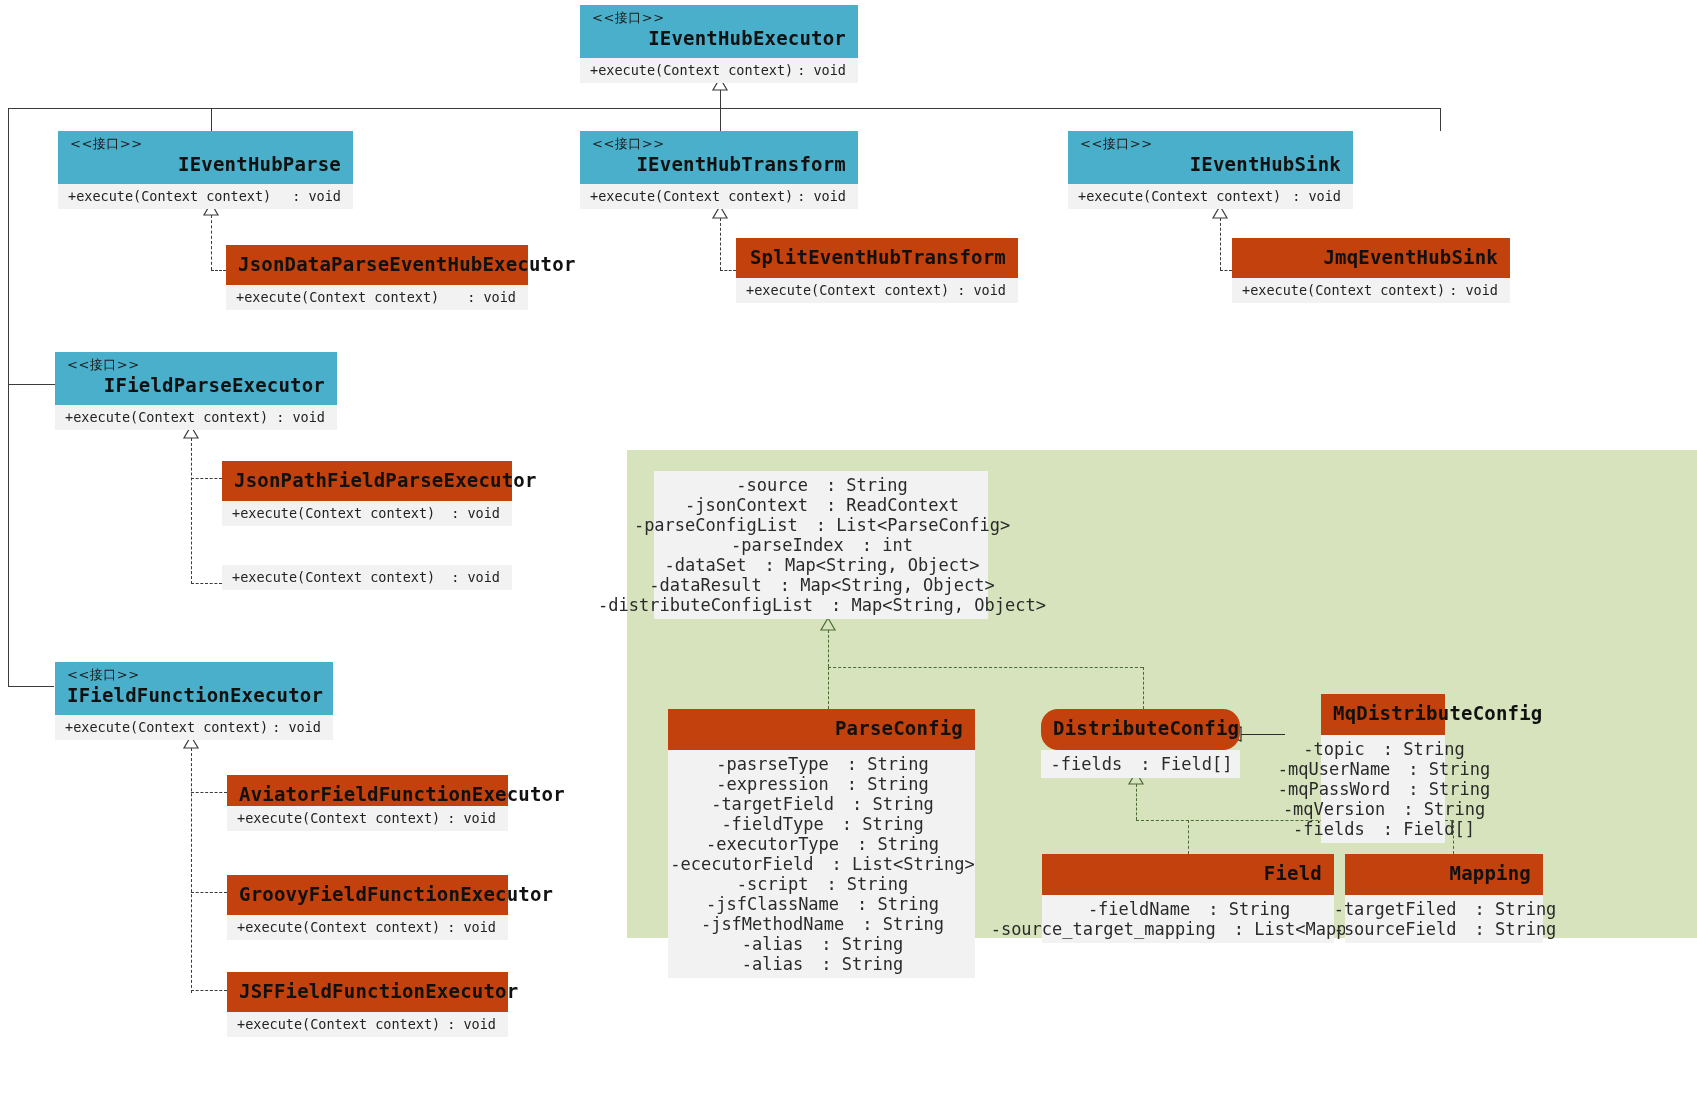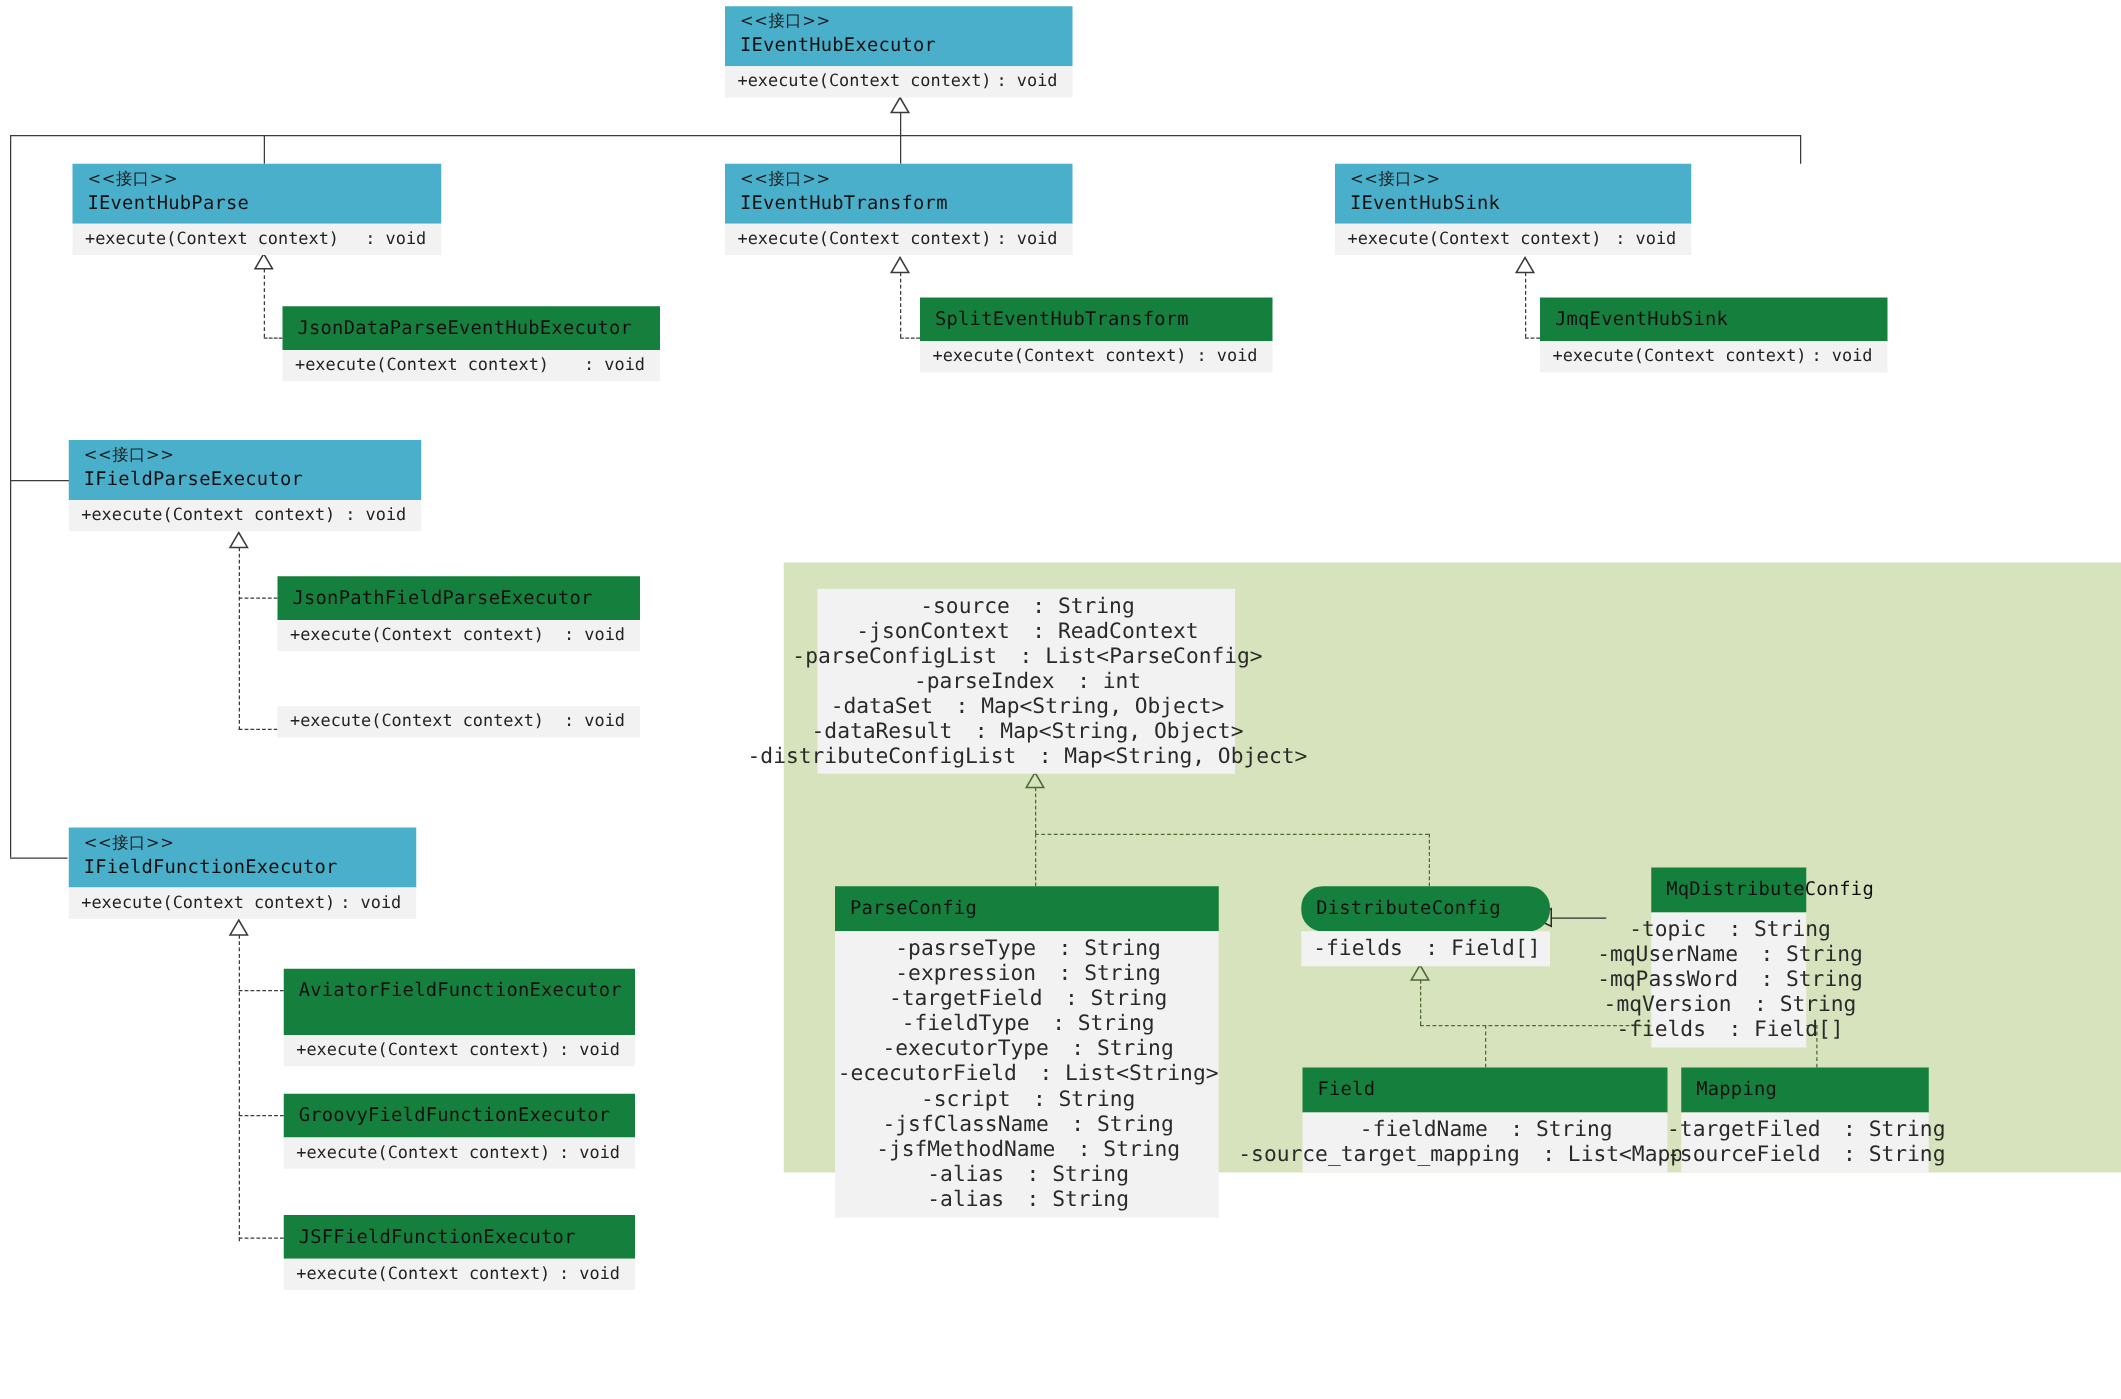--- a/index.html
+++ b/index.html
@@ -30,11 +30,12 @@
     margin-bottom: 2px;
   }
   .uml .cname {
-    font-size: 15px;
-    font-weight: normal;
+    font-size: 19px;
+    font-weight: bold;
     color: #111111;
     letter-spacing: .2px;
     white-space: nowrap;
+    text-align: right;
   }
   .uml.iface .hdr { background: #4aafca; }
   .uml.cls   .hdr { background: #15803d; }

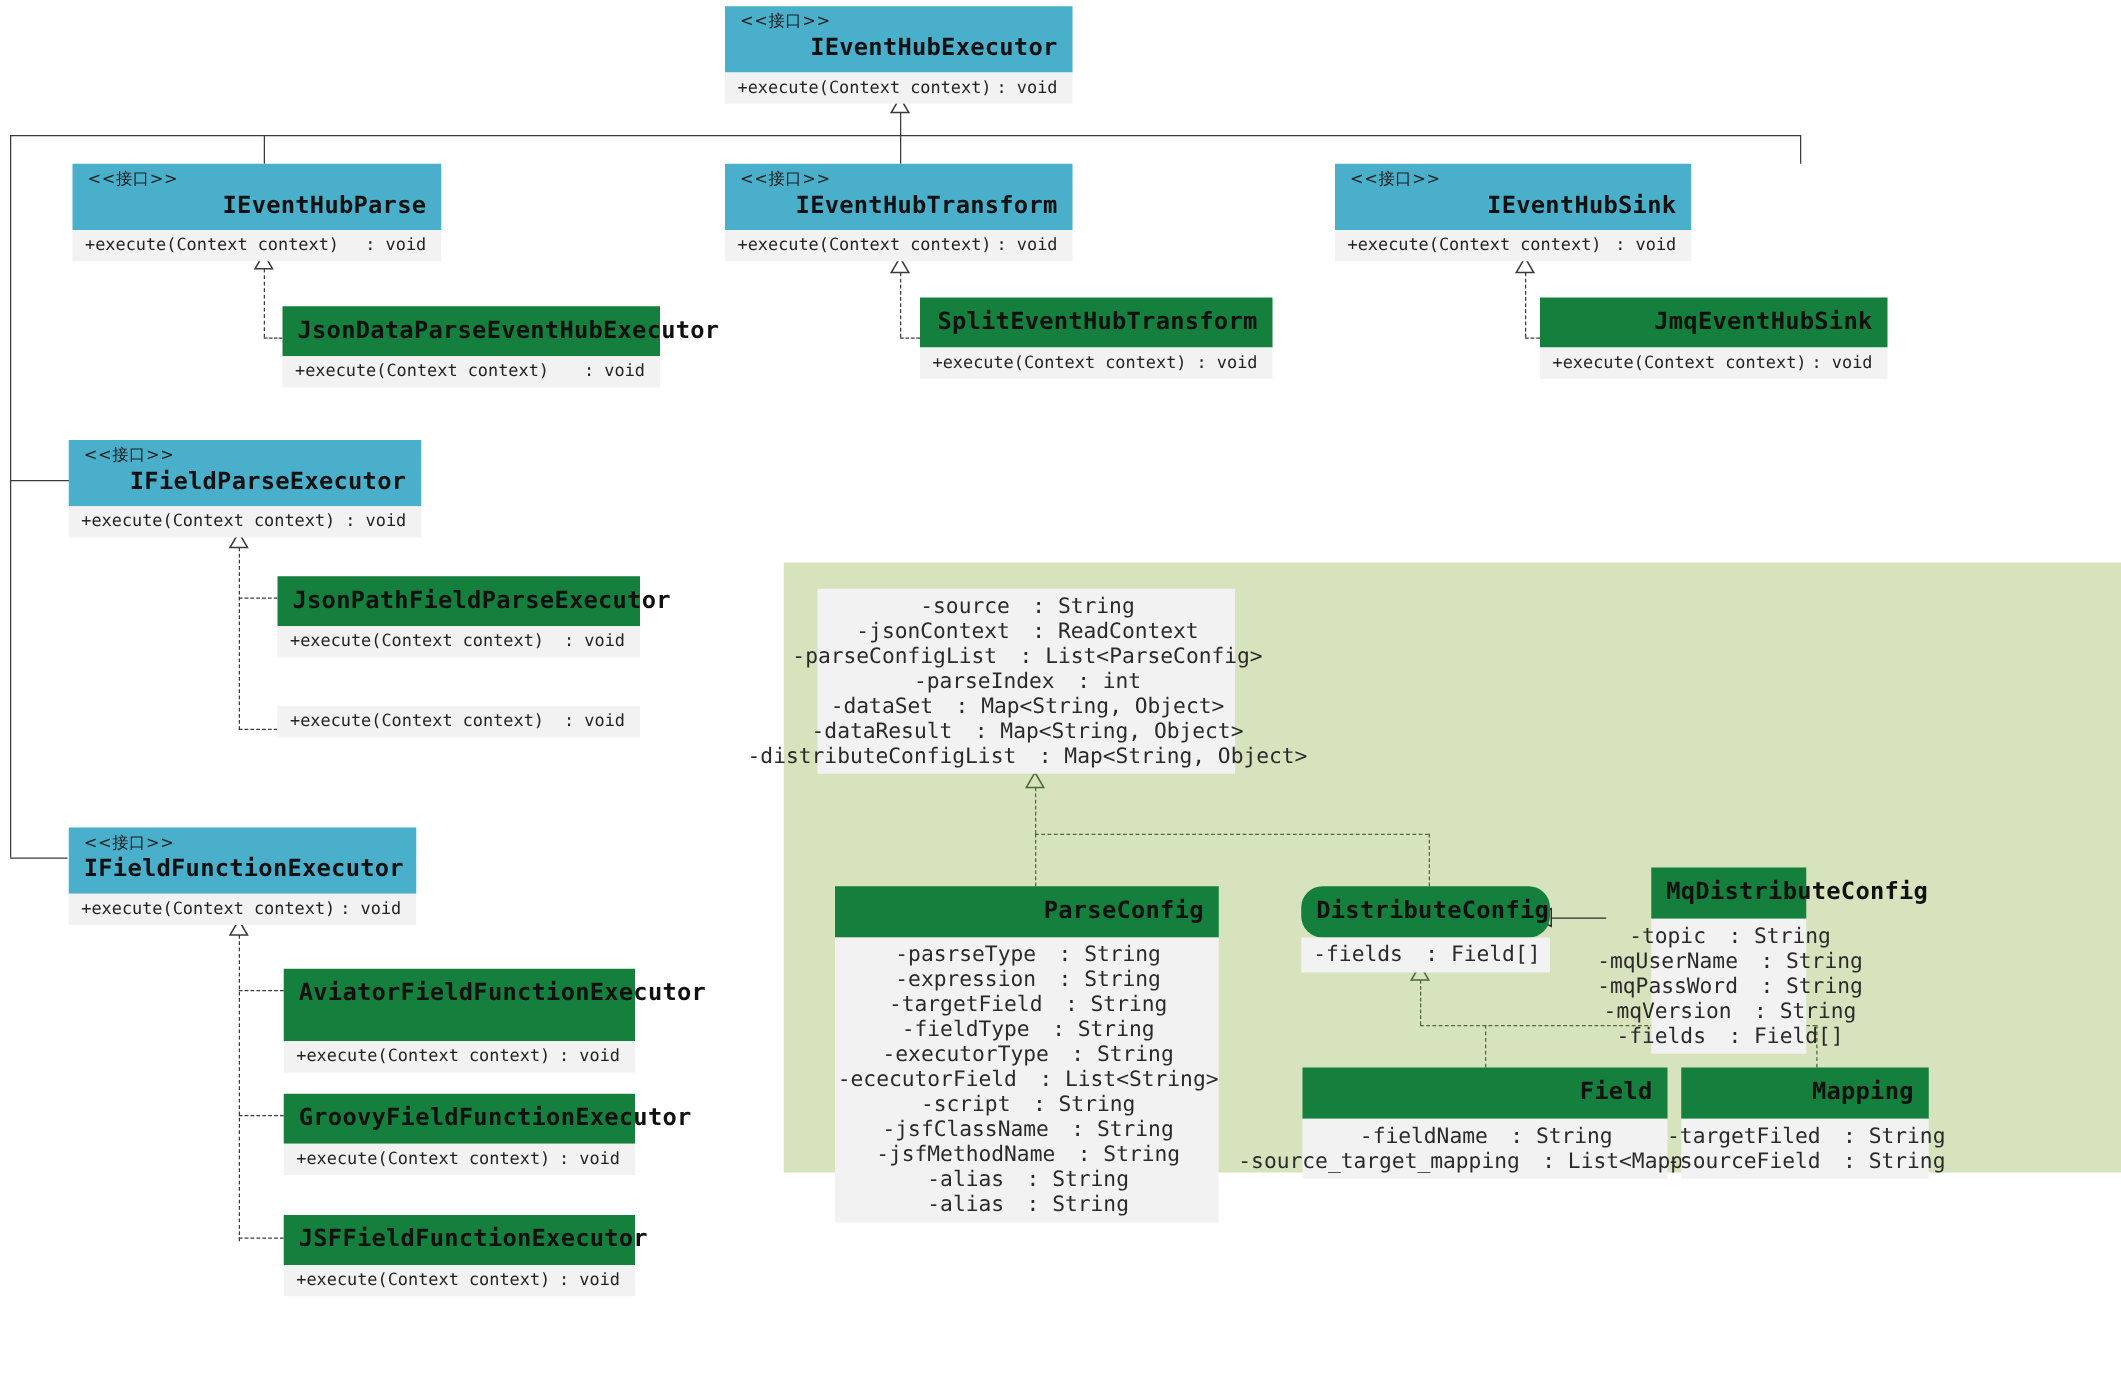--- a/index.html
+++ b/index.html
@@ -38,7 +38,7 @@
     text-align: right;
   }
   .uml.iface .hdr { background: #4aafca; }
-  .uml.cls   .hdr { background: #15803d; }
+  .uml.cls   .hdr { background: #c2410c; }
   .uml .body {
     background: #f2f2f2;
     padding: 4px 0 4px 0;

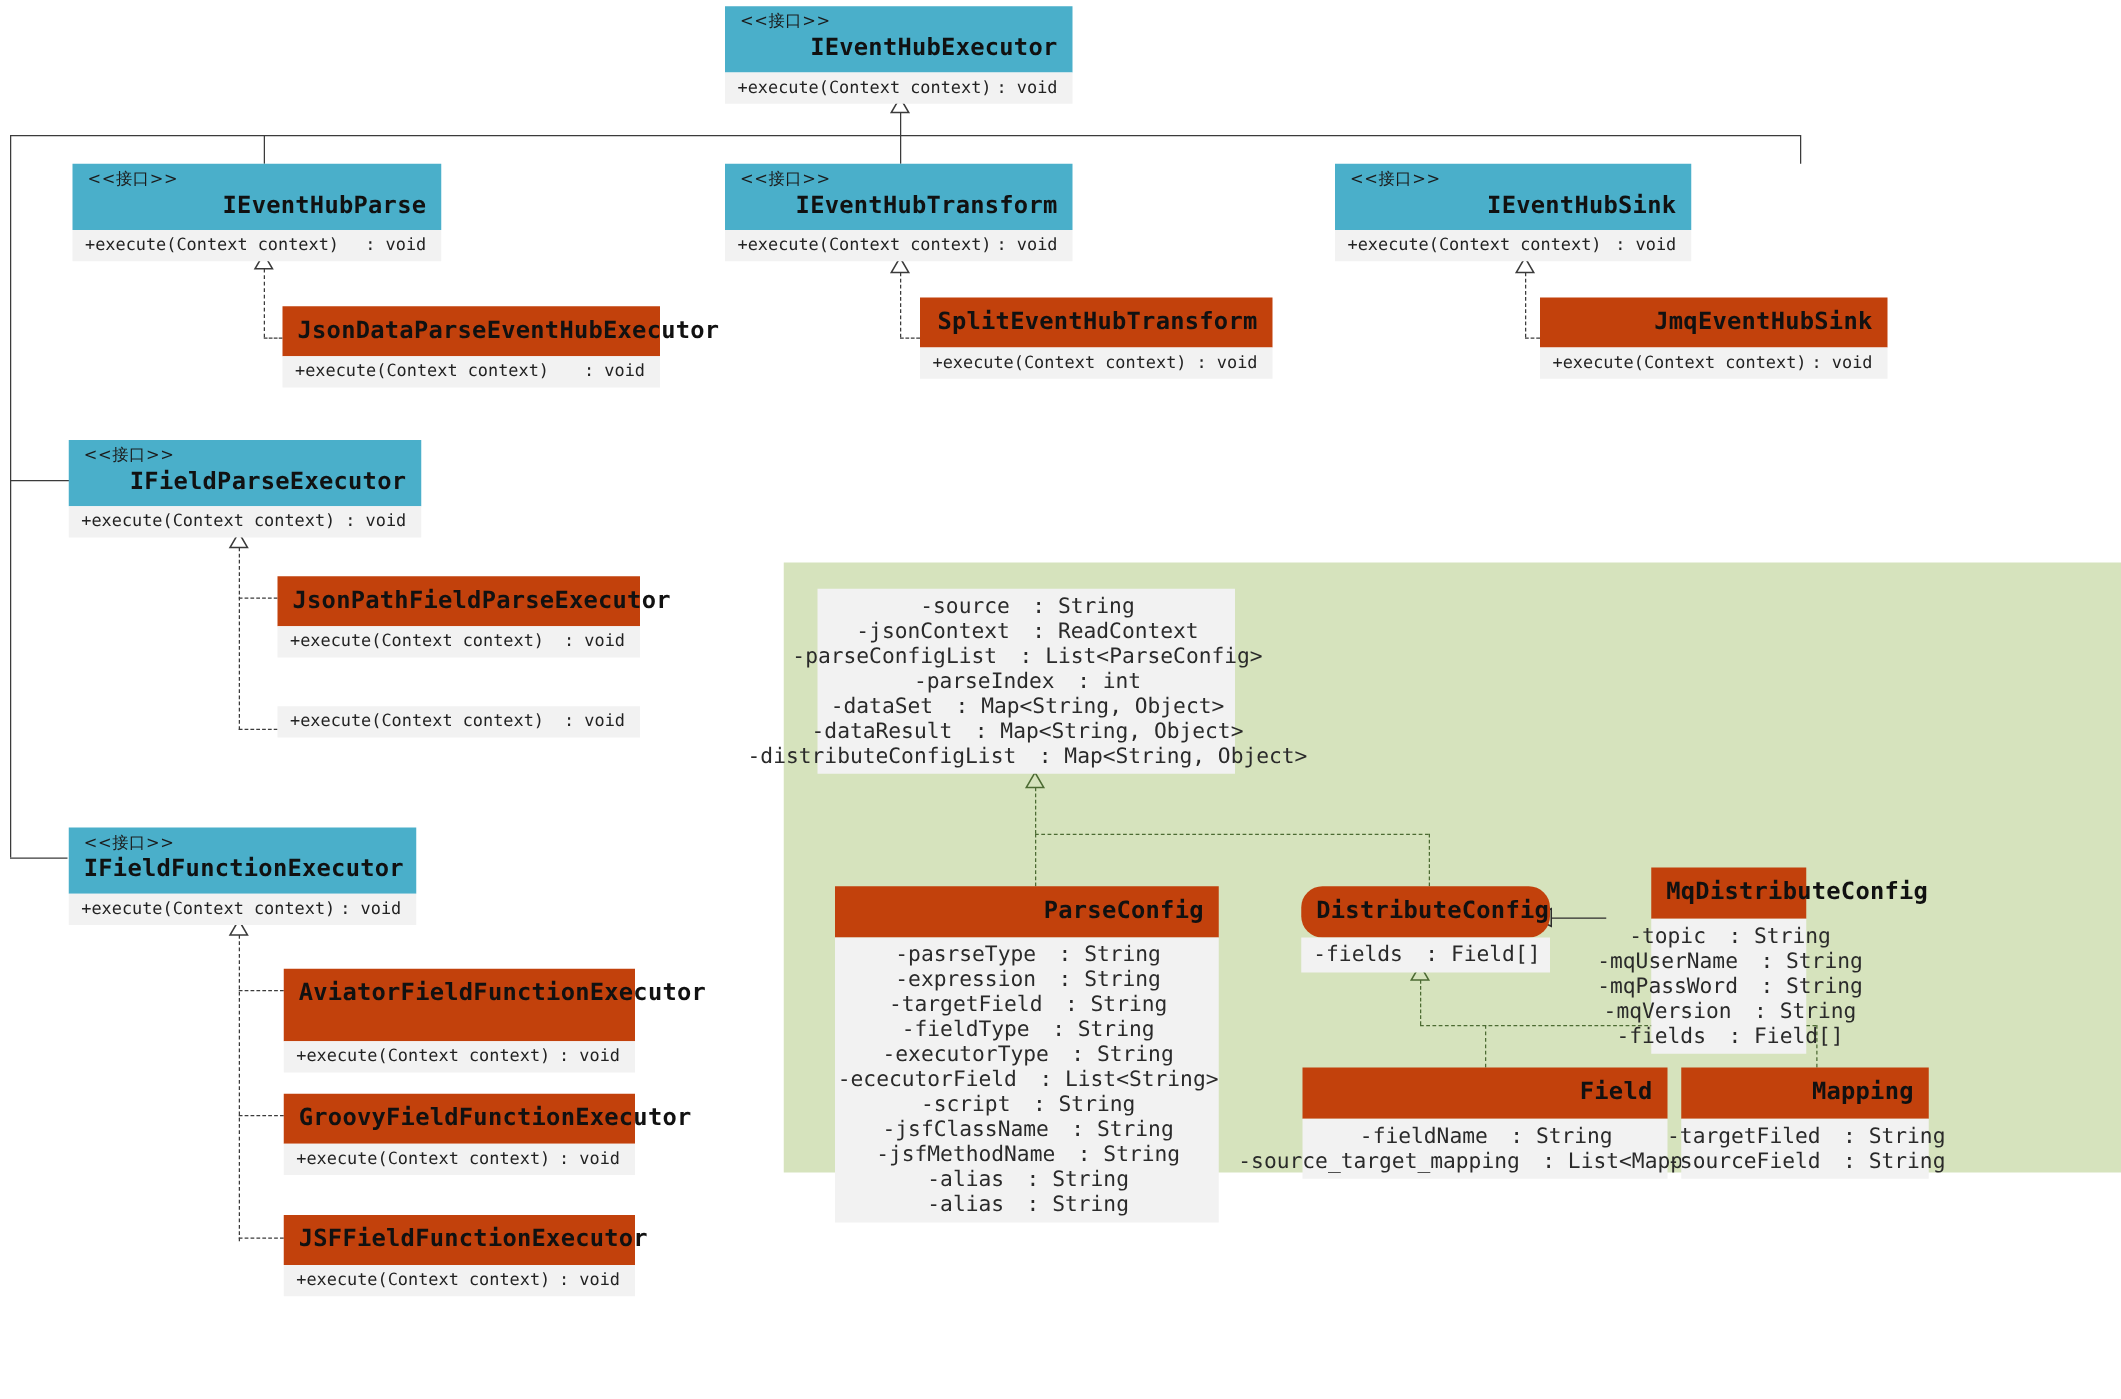--- a/index.html
+++ b/index.html
@@ -297,7 +297,7 @@
   </div>
 
   <div class="uml cls" style="left:227px; top:775px; width:281px;">
-    <div class="hdr" style="padding-top:9px;padding-bottom:27px;">
+    <div class="hdr" style="padding-top:9px;padding-bottom:0;">
       <div class="cname">AviatorFieldFunctionExecutor</div>
     </div>
     <div class="methodrow">

